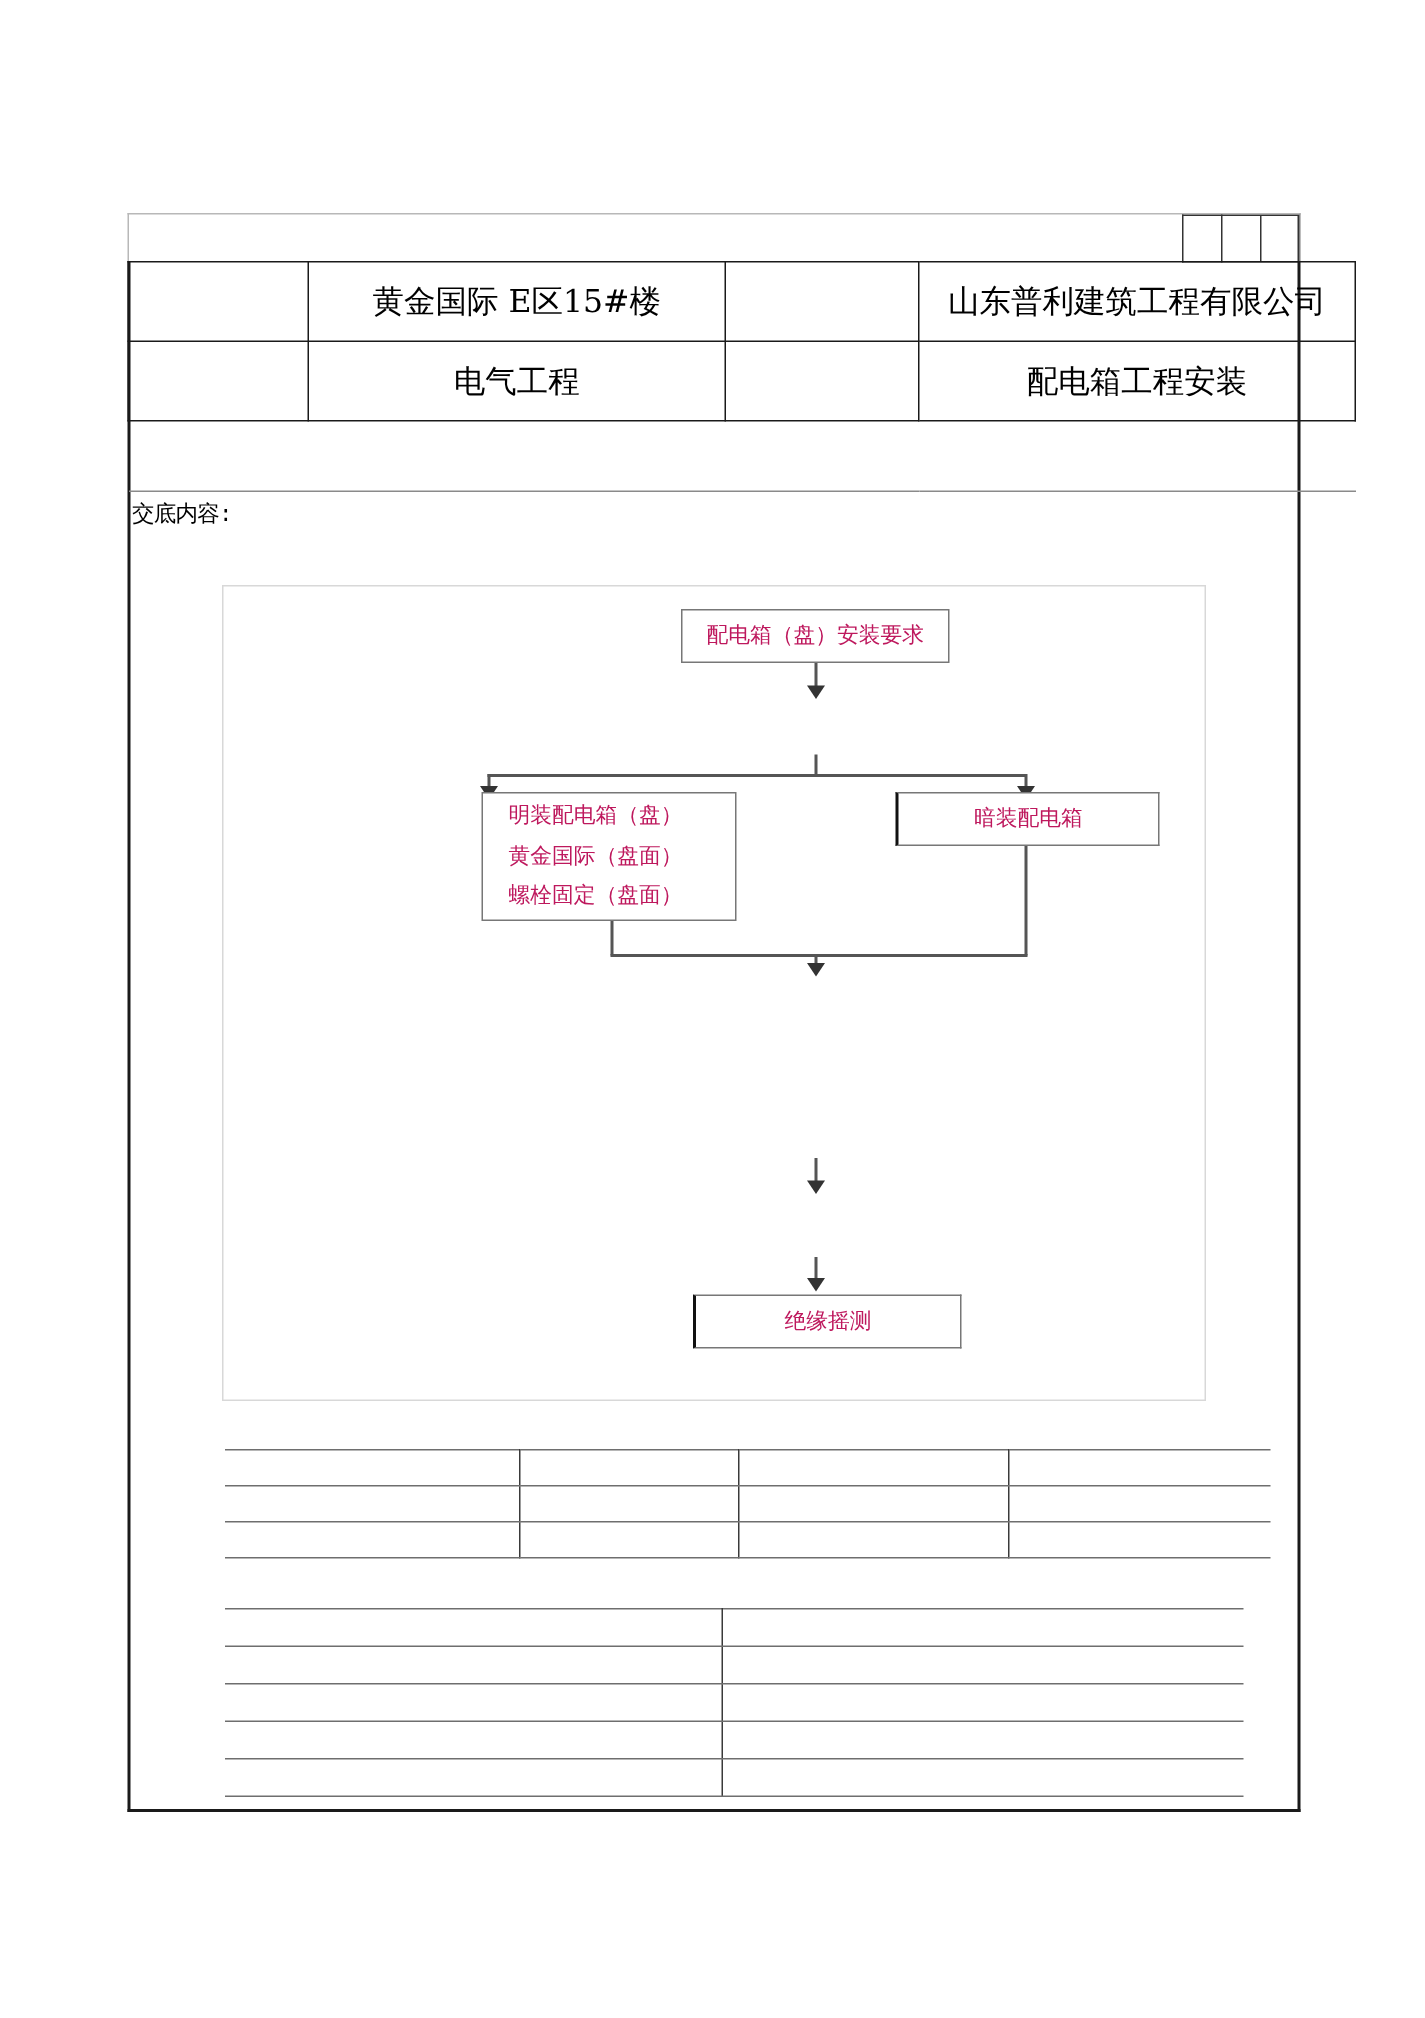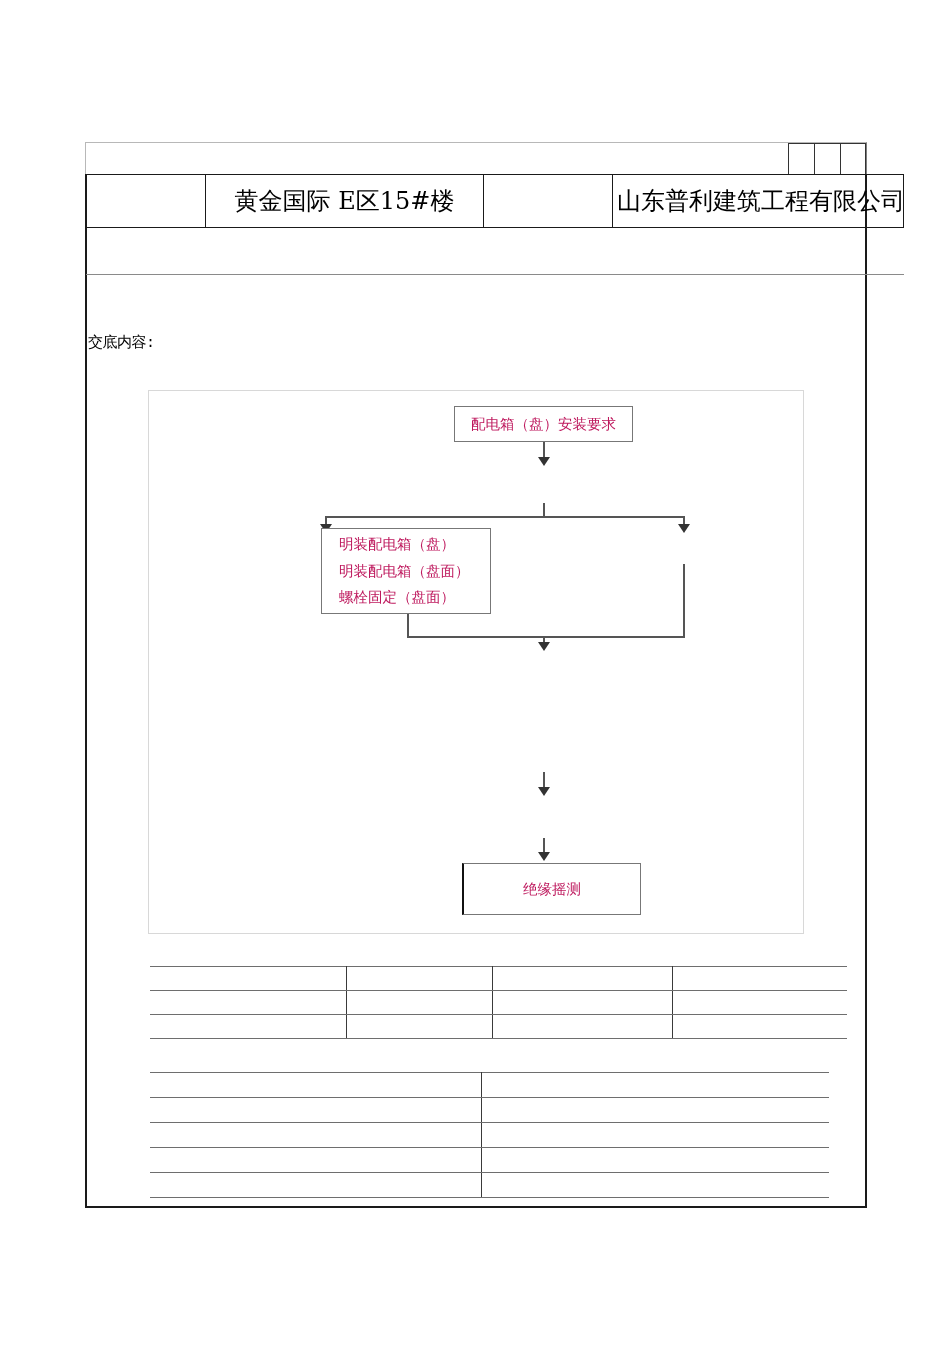--- a/index.html
+++ b/index.html
@@ -78,7 +78,7 @@
     border: 1.6px solid #1a1a1a;
     text-align: center;
     vertical-align: middle;
-    font-size: 24px;
+    font-size: 21px;
     font-family: "DejaVu Serif", "Liberation Serif", serif;
     padding: 0 4px;
     white-space: nowrap;

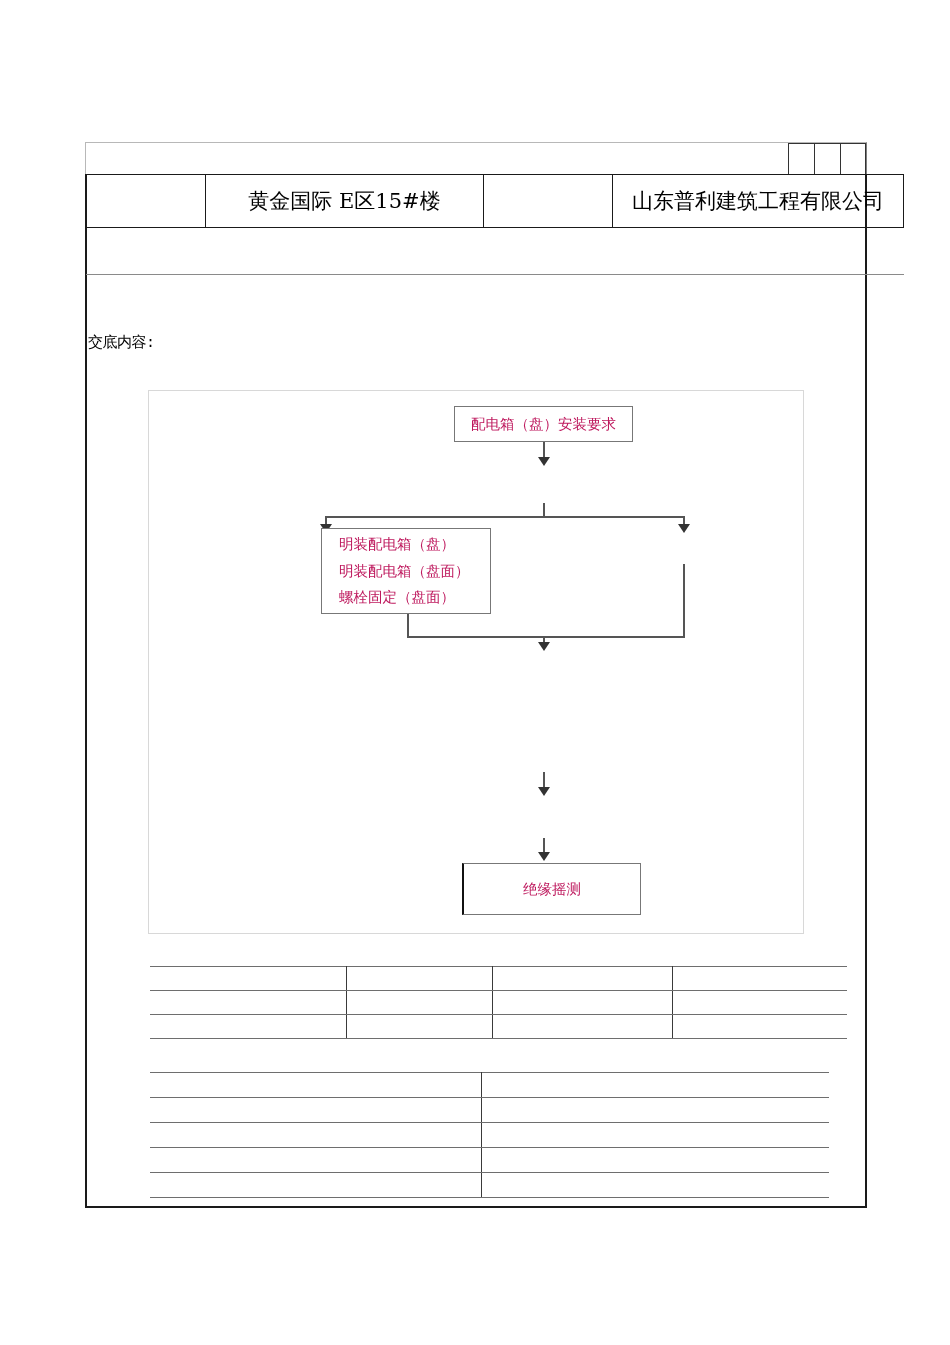--- a/index.html
+++ b/index.html
@@ -204,6 +204,12 @@
       <td class="blank-cell" style="width:120px"></td>
       <td style="width:282px">山东普利建筑工程有限公司</td>
     </tr>
+    <tr>
+      <td class="blank-cell"></td>
+      <td>电气工程</td>
+      <td class="blank-cell"></td>
+      <td>配电箱工程安装</td>
+    </tr>
     <tr class="hdr-row-blank">
       <td colspan="4"></td>
     </tr>

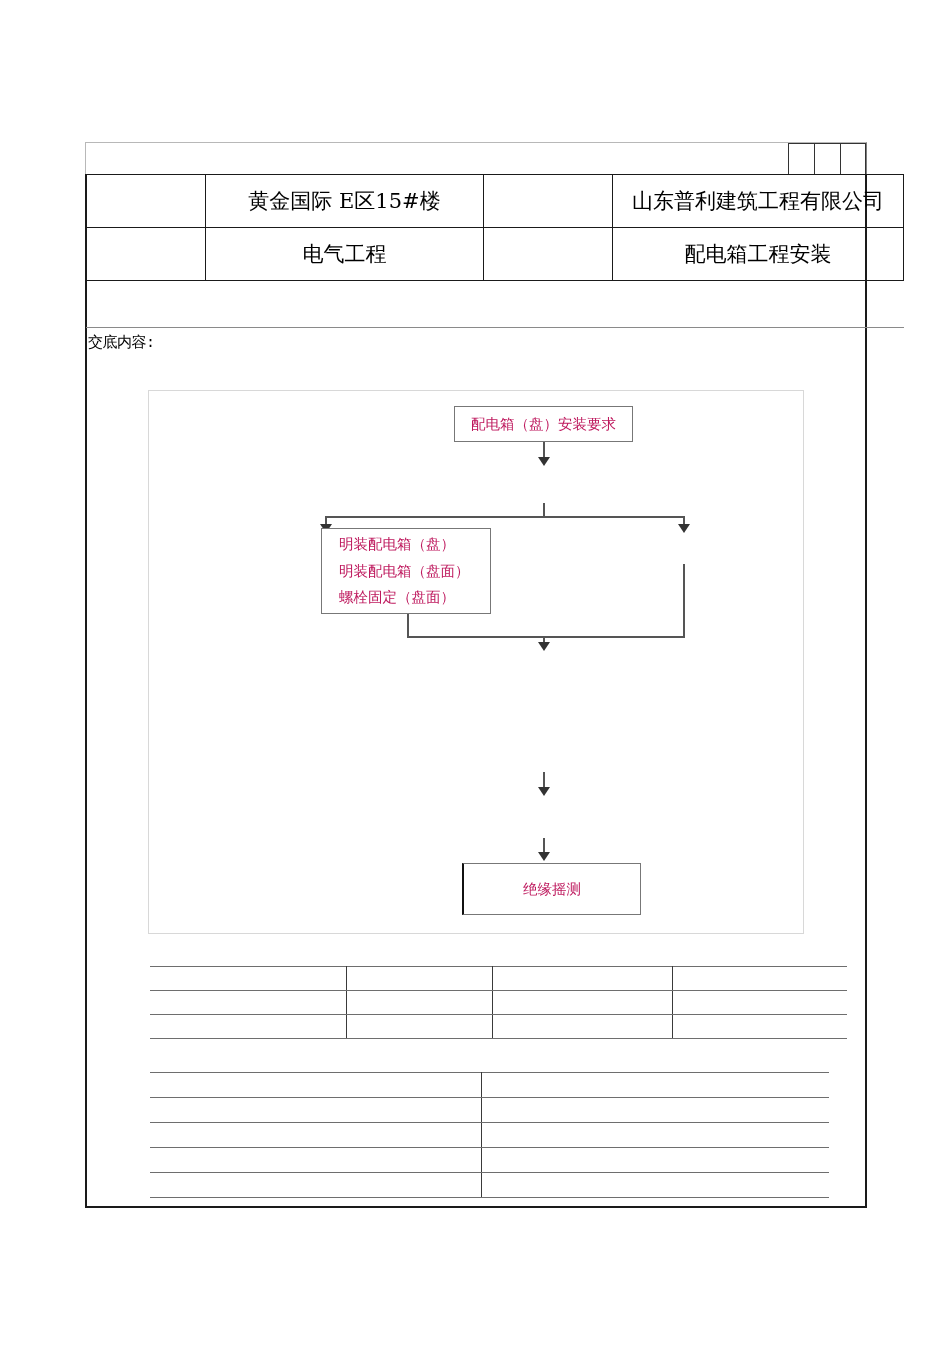--- a/index.html
+++ b/index.html
@@ -244,6 +244,9 @@
         <span class="ln">螺栓固定（盘面）</span>
       </div>
 
+      <div class="node heavy-left" style="left:448px; top:137px; width:176px; height:36px;">
+        <span class="ln">暗装配电箱</span>
+      </div>
 
       <div class="vline" style="left:258px; top:223px; height:23px;"></div>
       <div class="vline" style="left:534px; top:173px; height:73px;"></div>

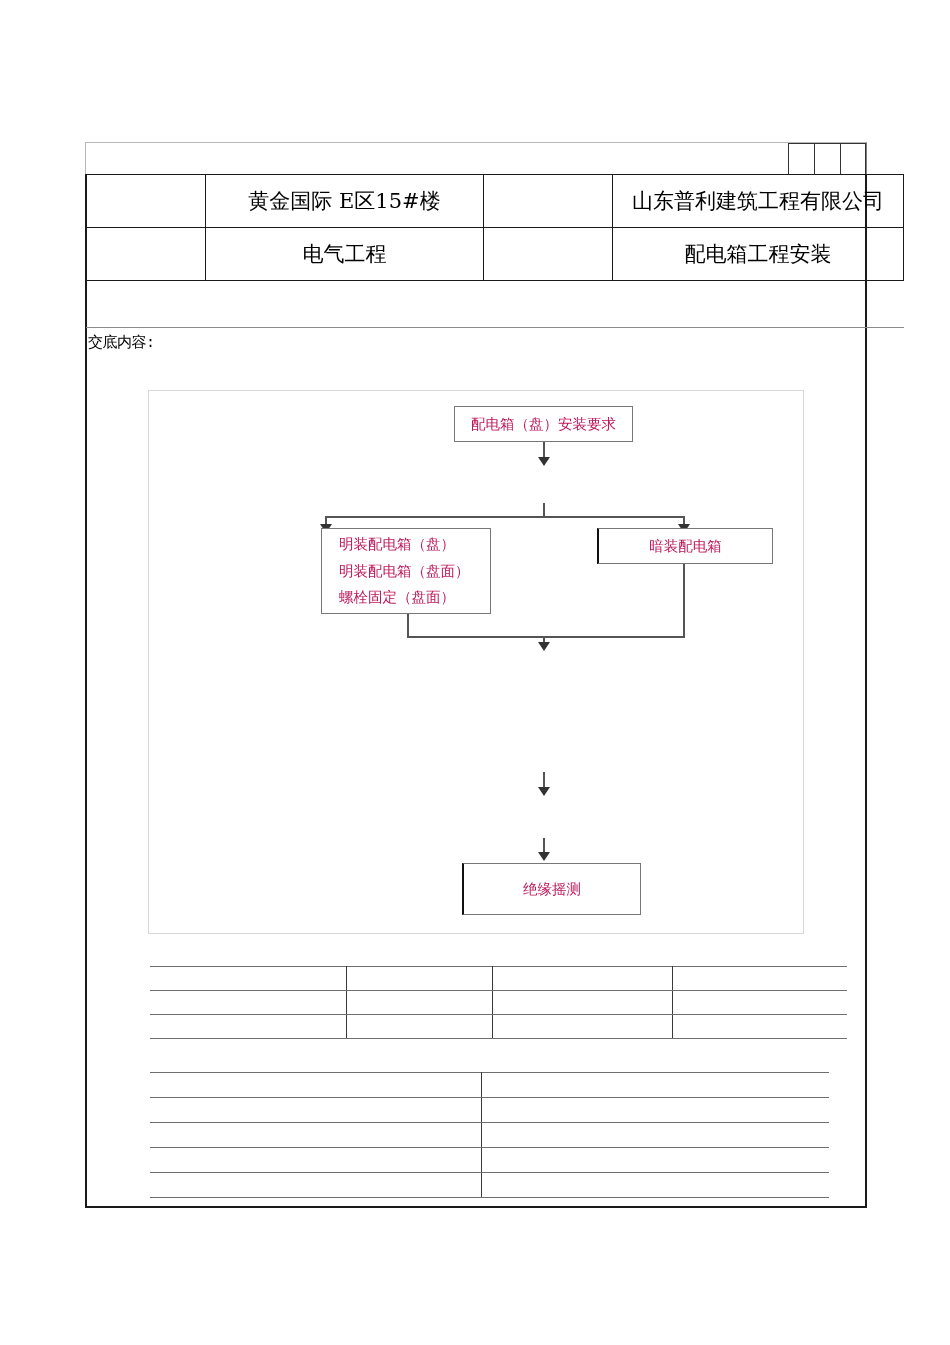--- a/index.html
+++ b/index.html
@@ -240,7 +240,7 @@
 
       <div class="node" style="left:172px; top:137px; width:170px; height:86px; align-items:flex-start; padding-left:17px;text-align:right;">
         <span class="ln">明装配电箱（盘）</span>
-        <span class="ln">明装配电箱（盘面）</span>
+        <span class="ln">黄金国际（盘面）</span>
         <span class="ln">螺栓固定（盘面）</span>
       </div>
 

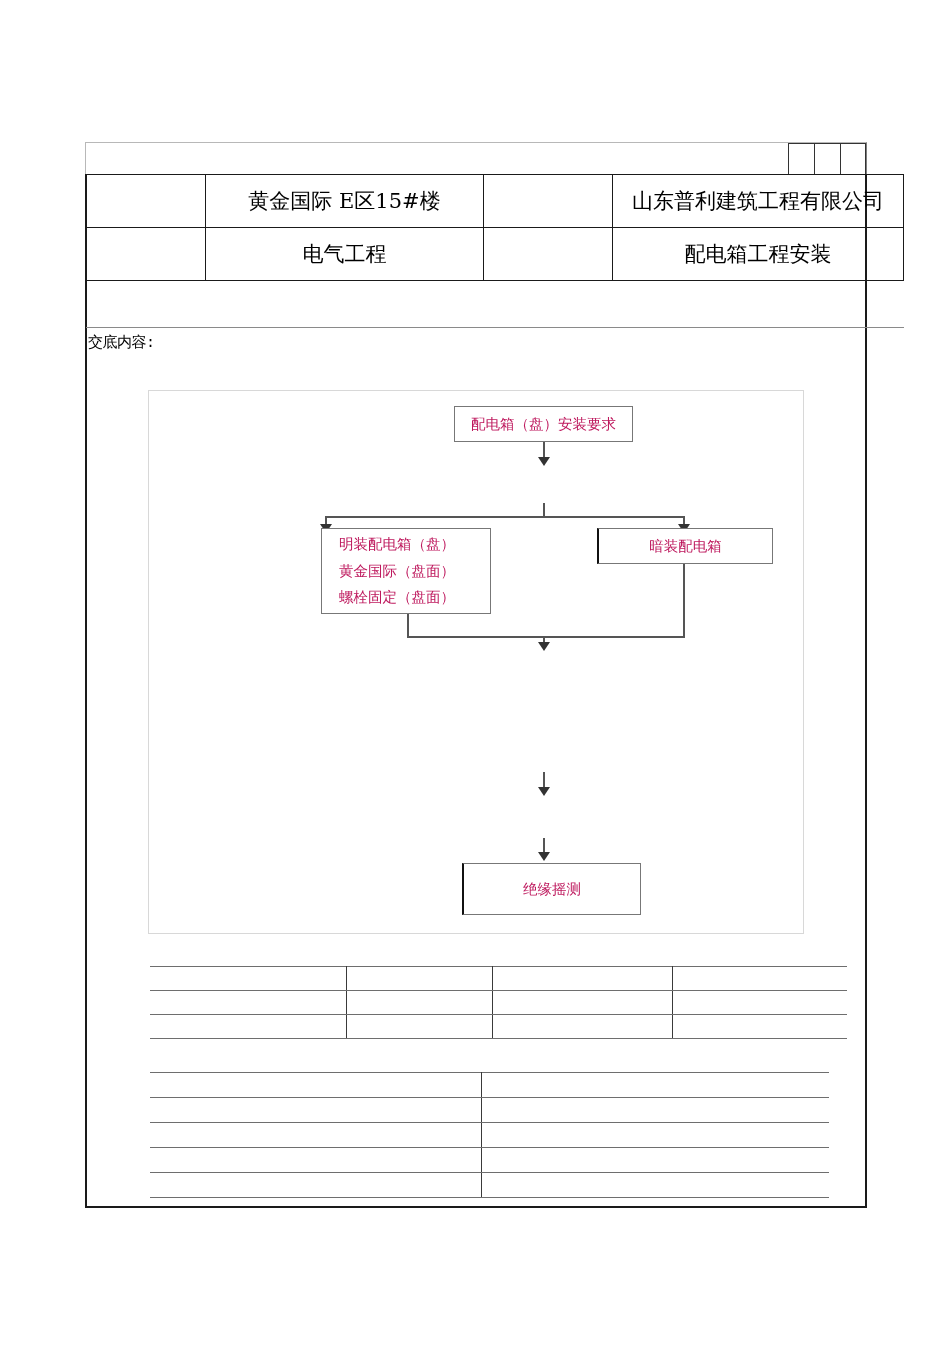--- a/index.html
+++ b/index.html
@@ -262,7 +262,7 @@
       <div class="vline" style="left:394px; top:447px; height:17px;"></div>
       <div class="arrow-down" style="left:389px; top:461px;"></div>
 
-      <div class="node heavy-left" style="left:313px; top:472px; width:179px; height:52px;">
+      <div class="node heavy-left" style="left:313px; top:472px; width:179px; height:36px;">
         <span class="ln">绝缘摇测</span>
       </div>
 

